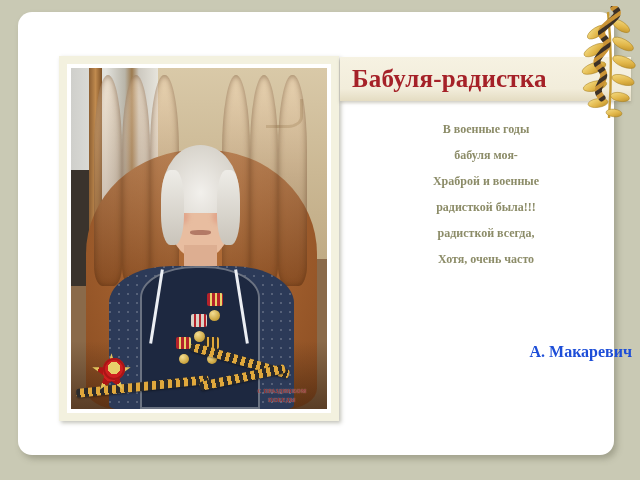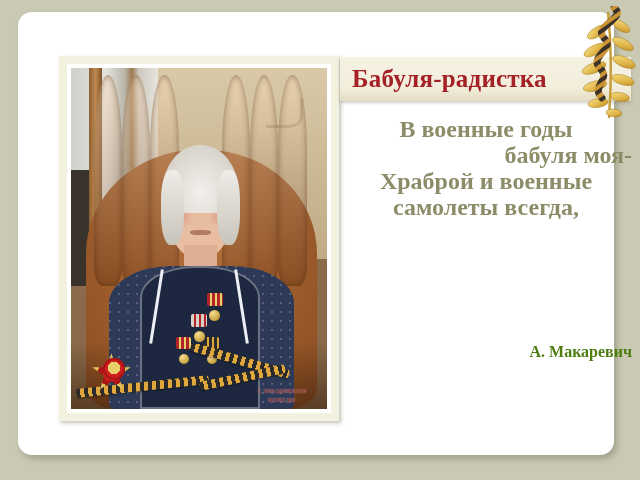--- a/index.html
+++ b/index.html
@@ -237,7 +237,7 @@
     text-align: center;
     font-family: "Liberation Serif", serif;
     font-weight: bold;
-    font-size: 24px;
+    font-size: 12px;
     line-height: 26px;
     color: #8c8c68;
     white-space: nowrap;

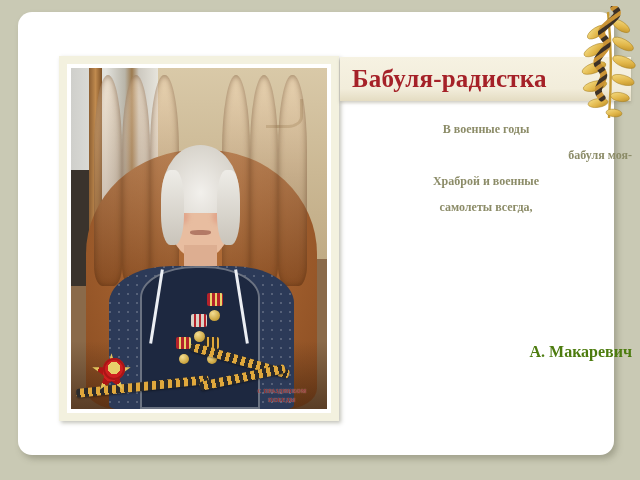--- a/index.html
+++ b/index.html
@@ -243,7 +243,7 @@
     white-space: nowrap;
   }
   .poem .ln { display: block; }
-  .poem .ln.left { text-align: right; }
+  .poem .ln.left { text-align: center; }
 
   .author {
     position: absolute;

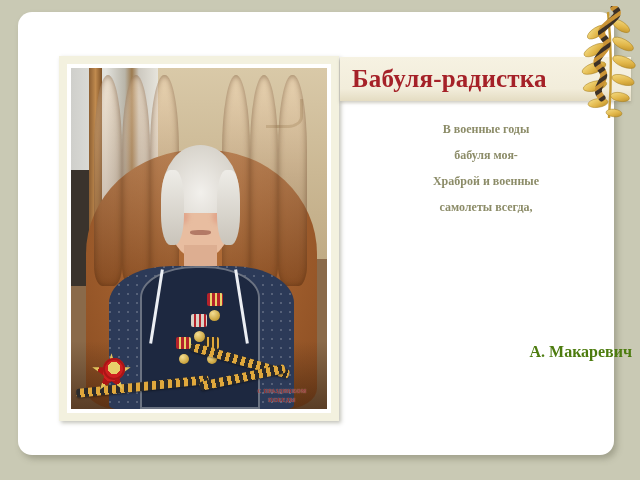--- a/index.html
+++ b/index.html
@@ -343,6 +343,7 @@
       <span class="ln">В военные годы</span>
       <span class="ln left">бабуля моя-</span>
       <span class="ln">Храброй и военные</span>
+      <span class="ln">радисткой была!!!</span>
       <span class="ln">самолеты всегда,</span>
     </div>
 

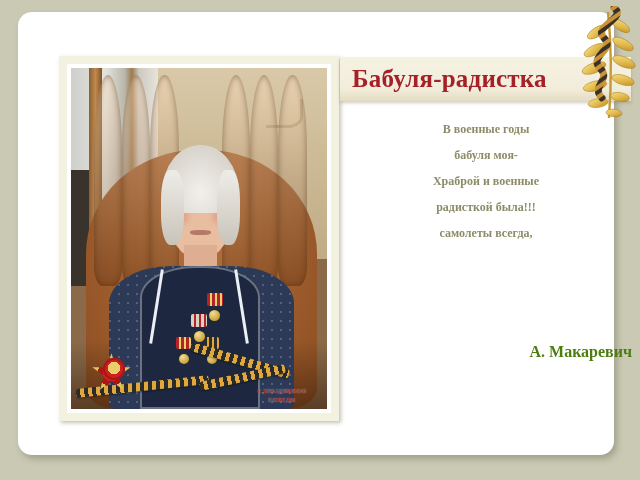--- a/index.html
+++ b/index.html
@@ -344,7 +344,7 @@
       <span class="ln left">бабуля моя-</span>
       <span class="ln">Храброй и военные</span>
       <span class="ln">радисткой была!!!</span>
-      <span class="ln">самолеты всегда,</span>
+      <span class="ln">радисткой всегда,</span>
     </div>
 
     <div class="author">А. Макаревич</div>

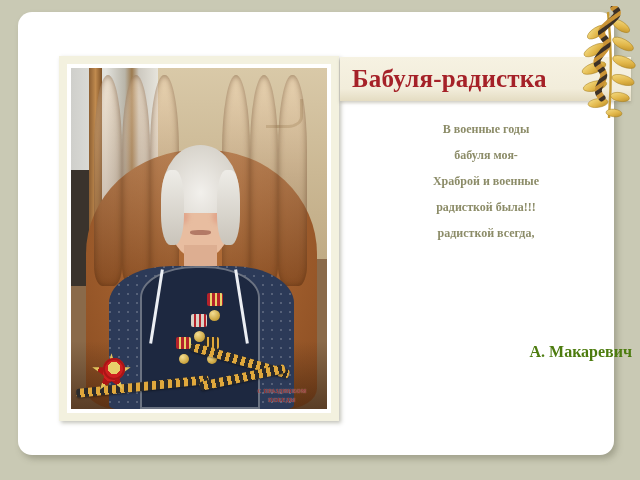--- a/index.html
+++ b/index.html
@@ -345,6 +345,7 @@
       <span class="ln">Храброй и военные</span>
       <span class="ln">радисткой была!!!</span>
       <span class="ln">радисткой всегда,</span>
+      <span class="ln">Хотя, очень часто</span>
     </div>
 
     <div class="author">А. Макаревич</div>

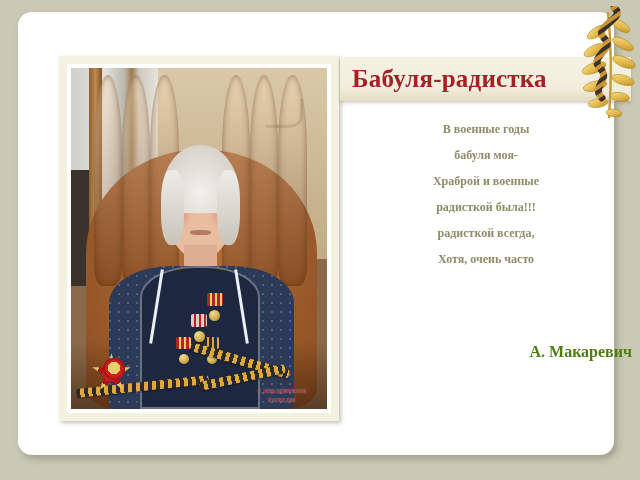--- a/index.html
+++ b/index.html
@@ -254,7 +254,7 @@
     font-family: "Liberation Serif", serif;
     font-weight: bold;
     font-size: 16px;
-    color: #4d7c0f;
+    color: #1d4ed8;
     white-space: nowrap;
     overflow: hidden;
   }

